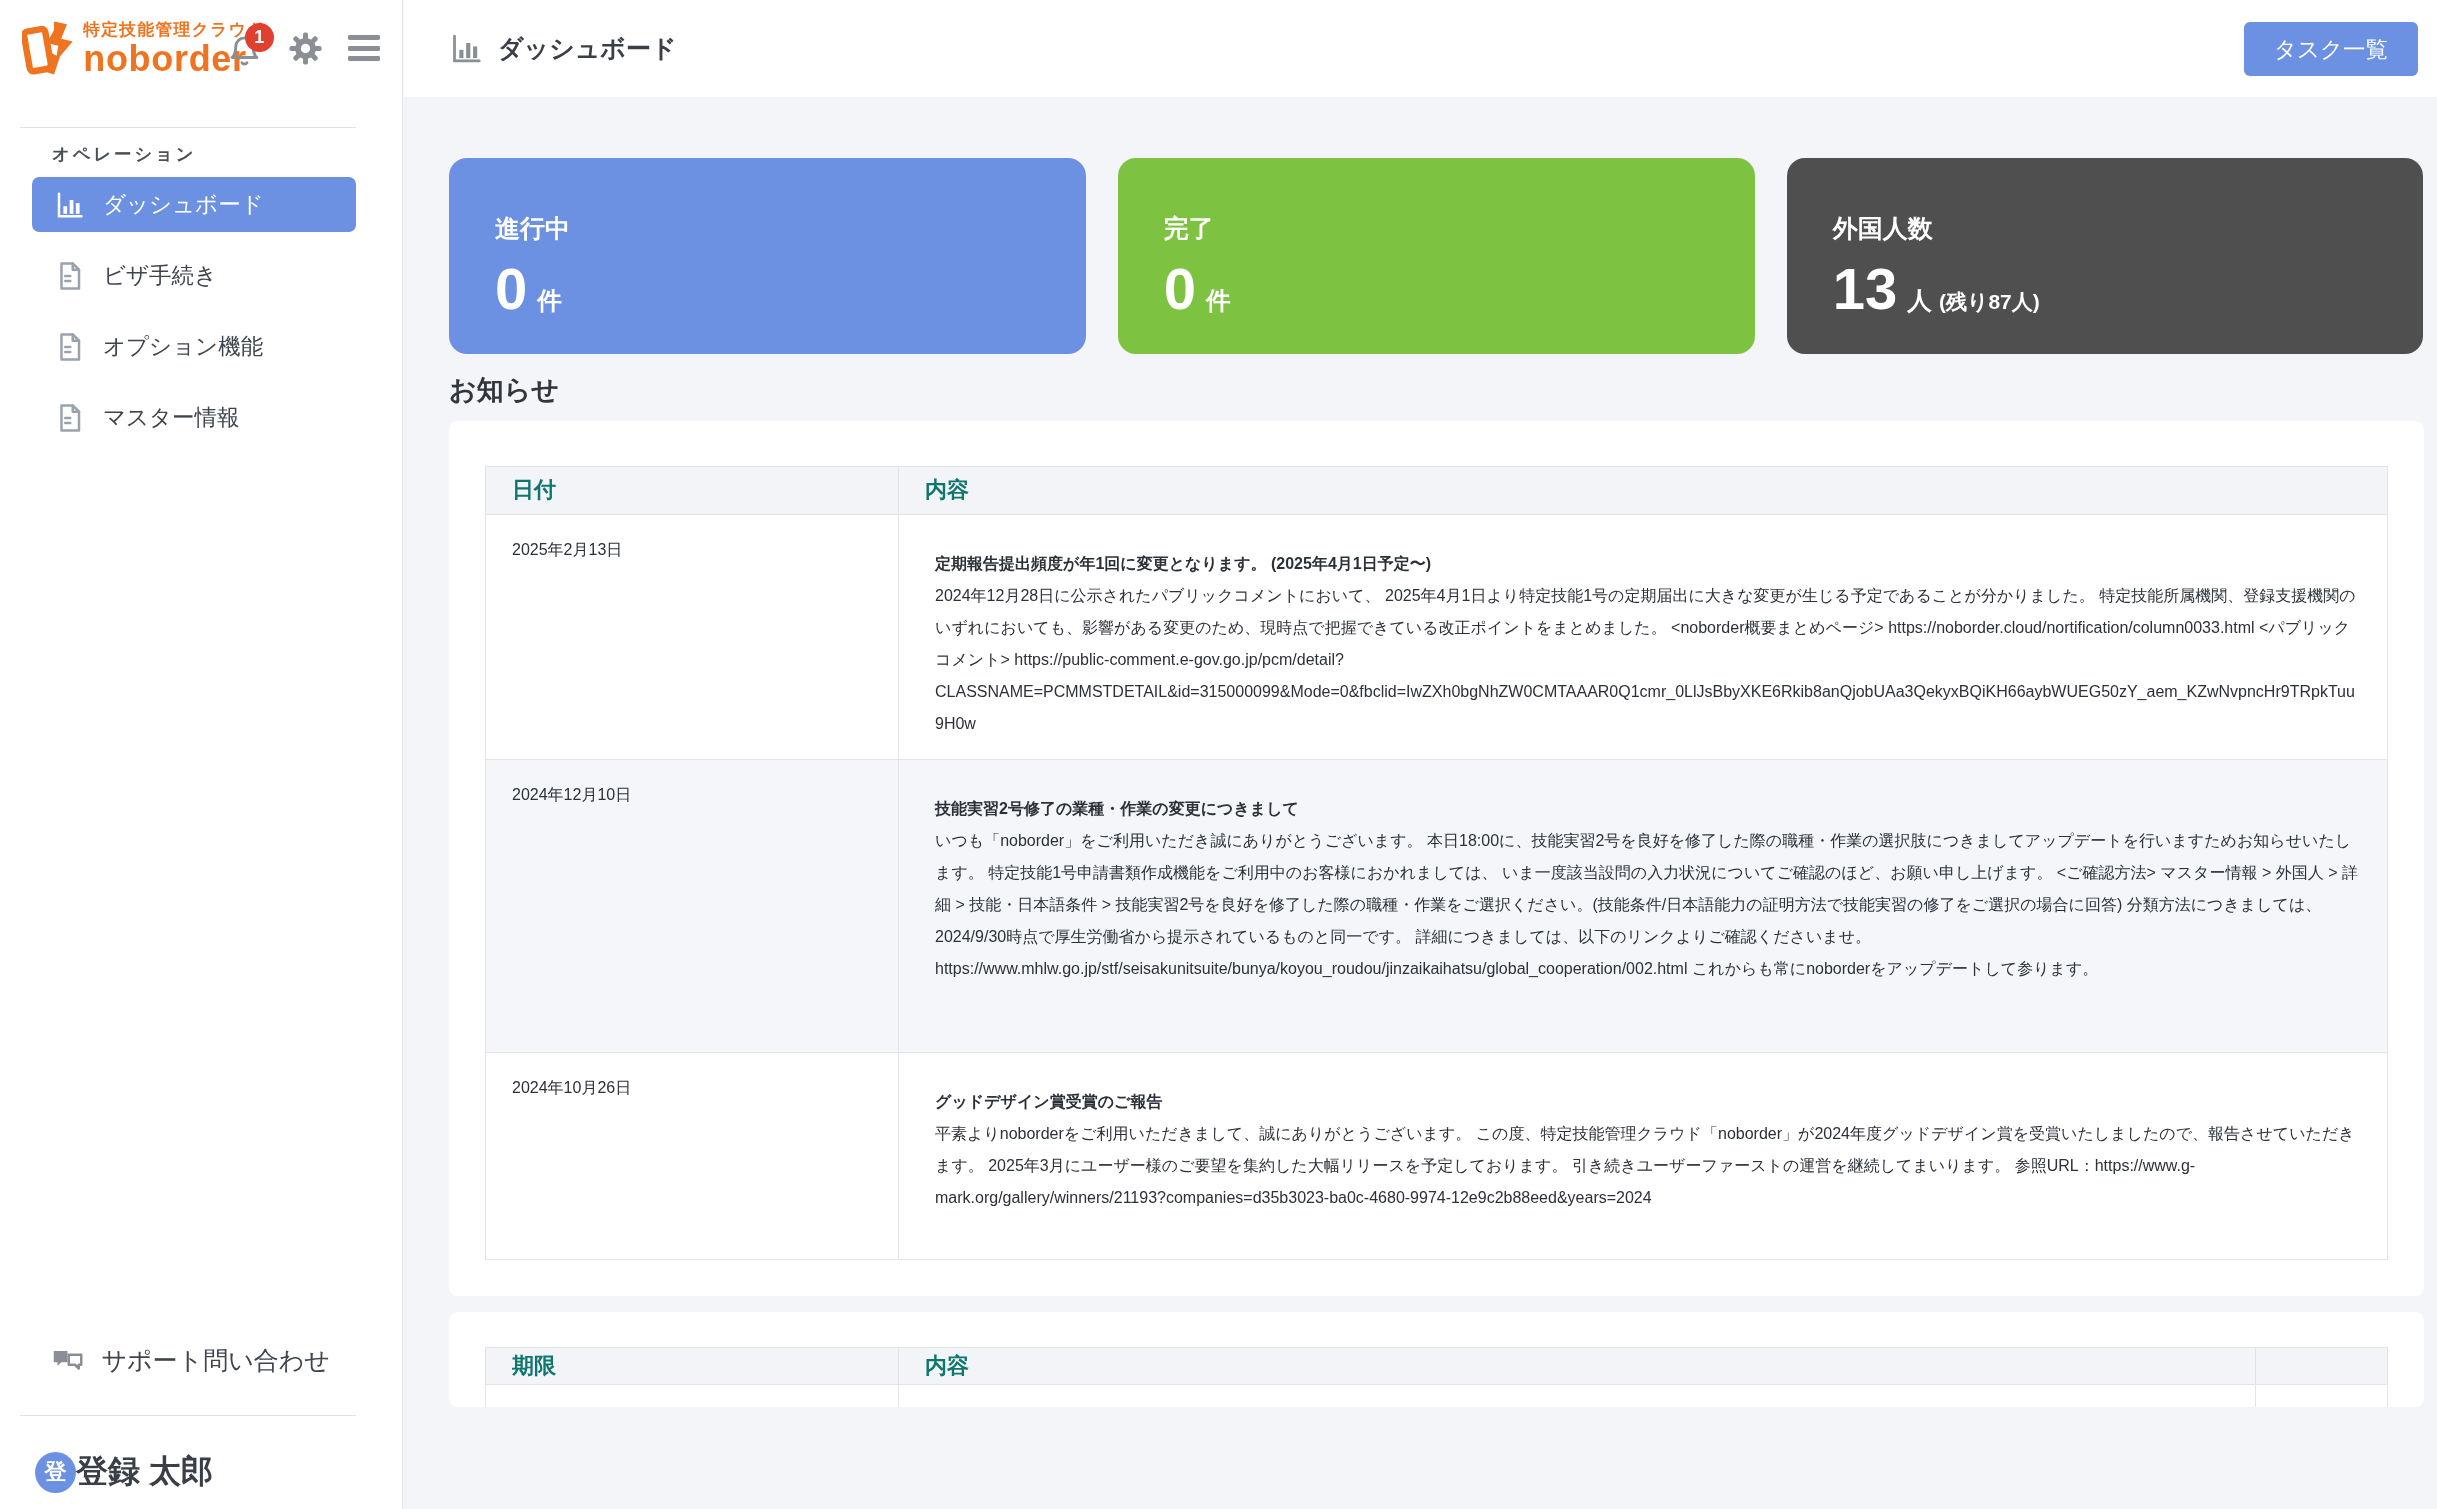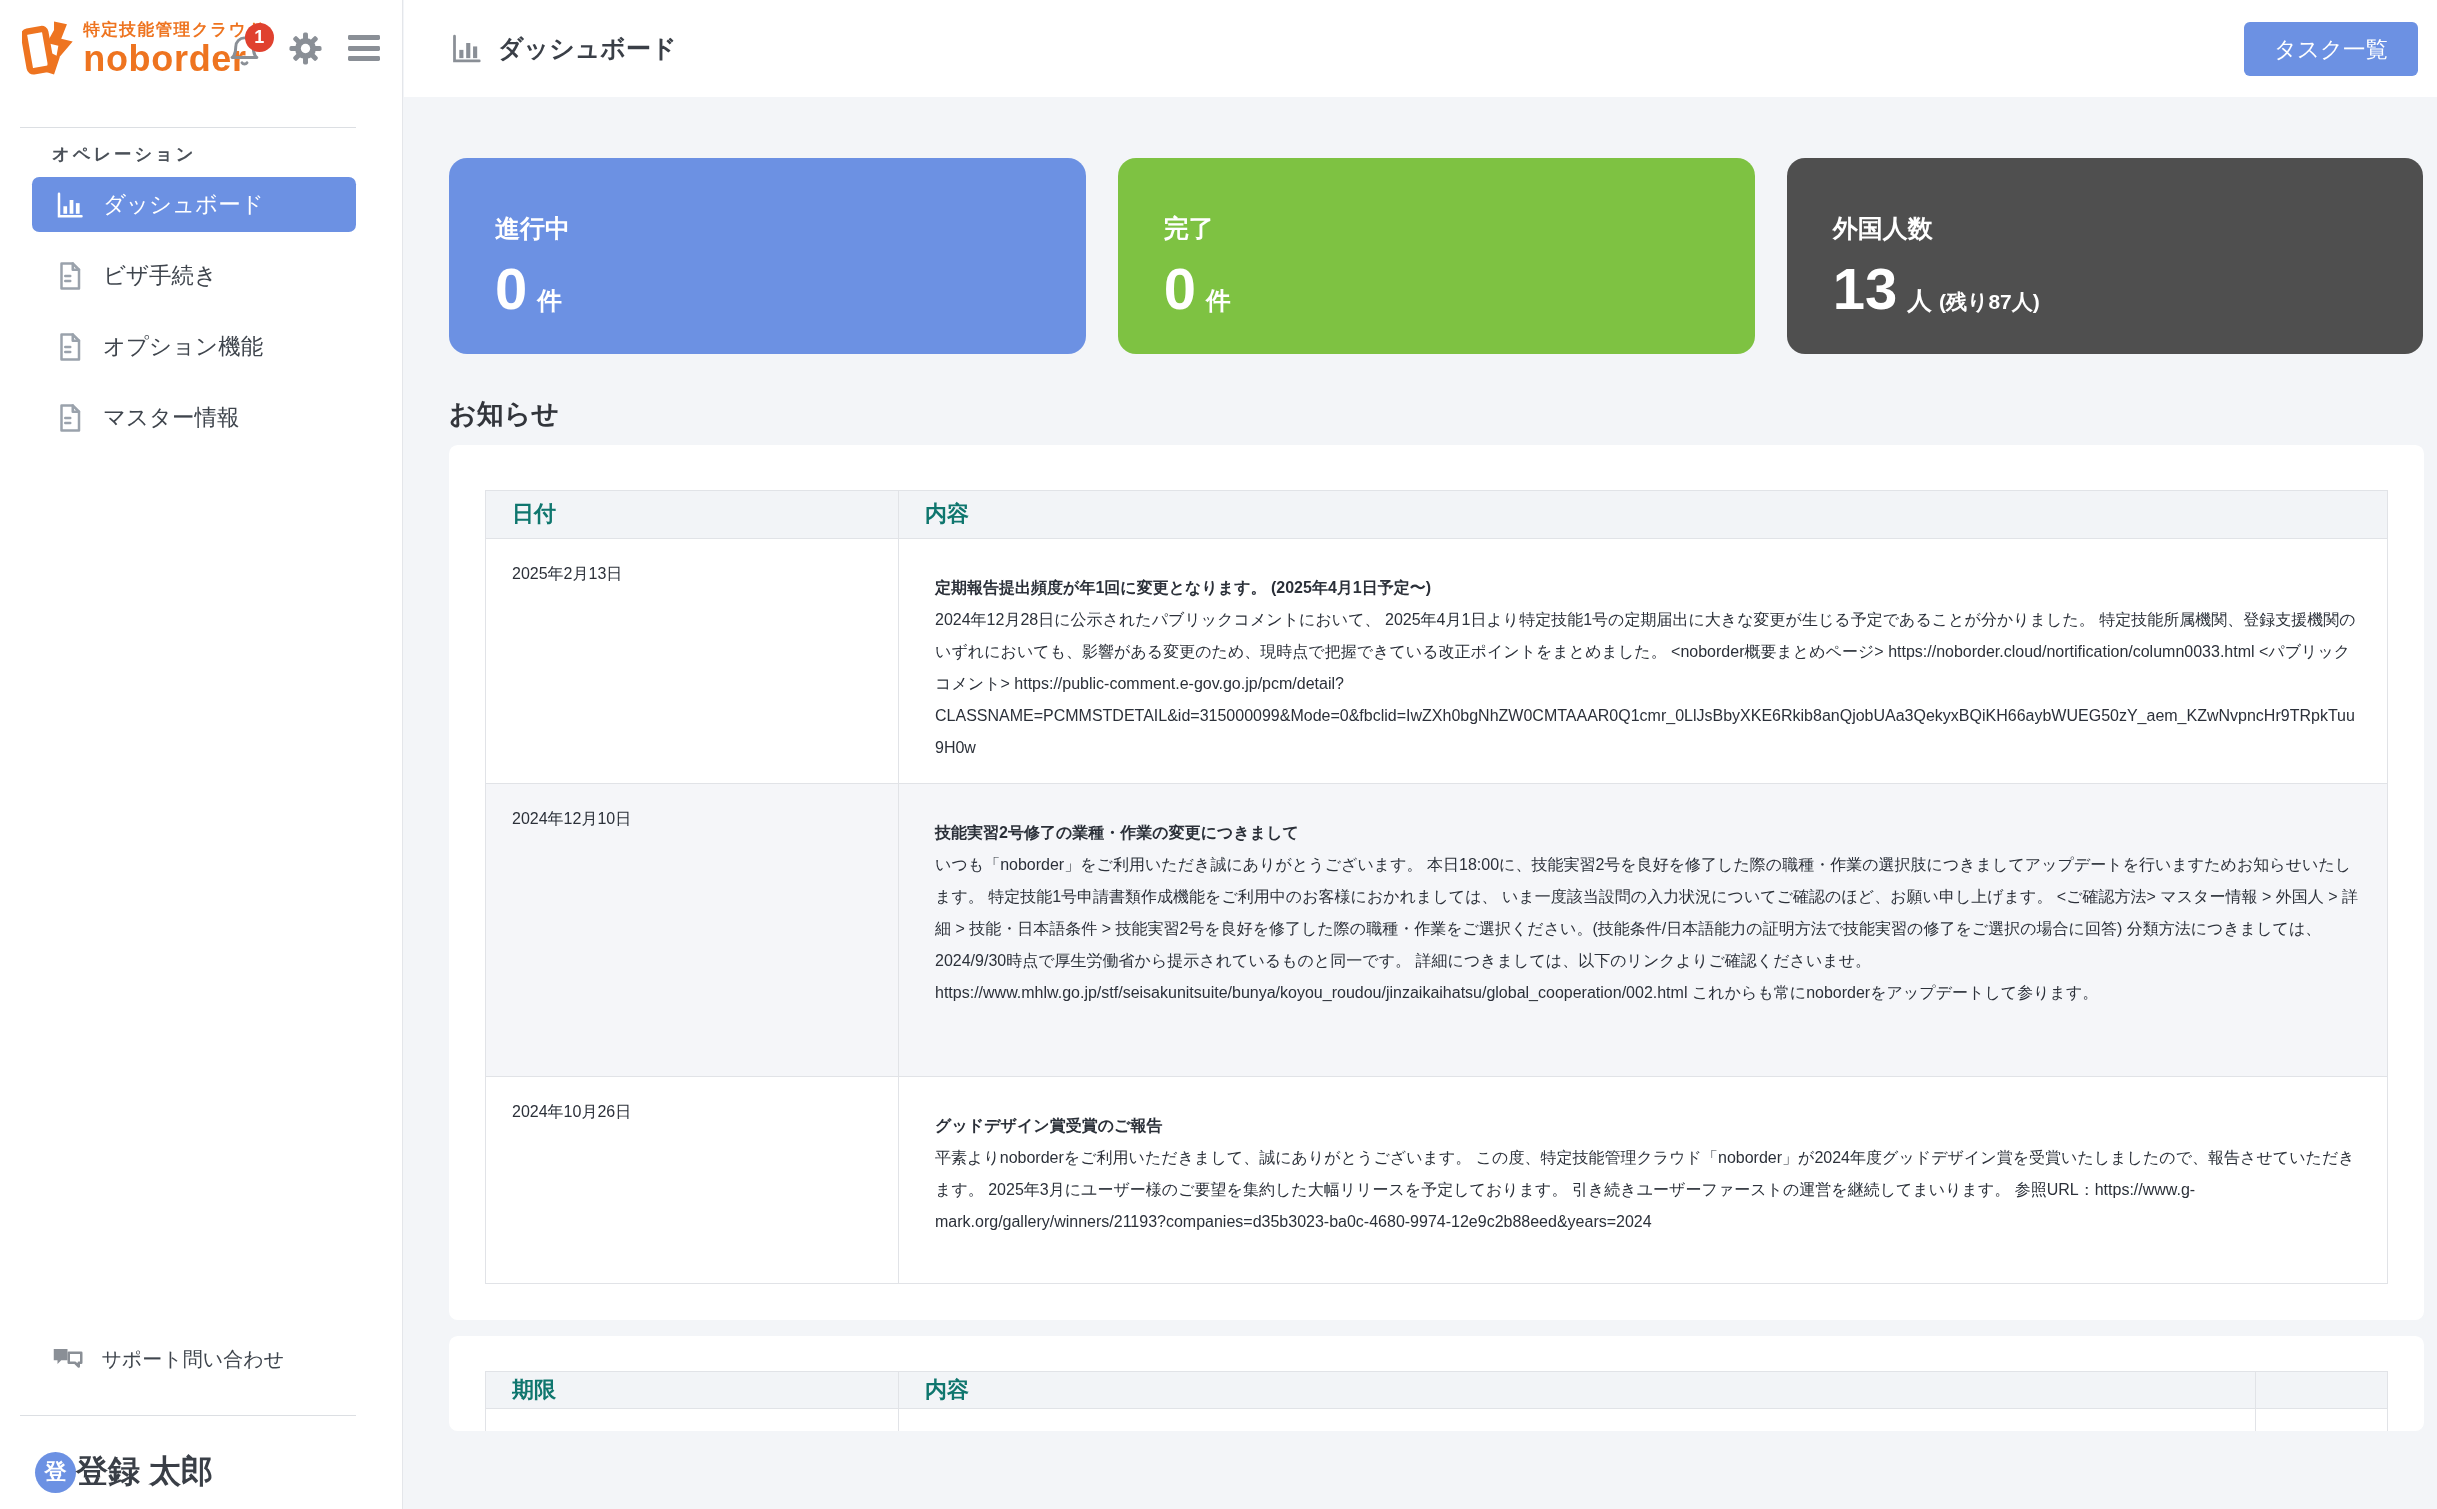--- a/index.html
+++ b/index.html
@@ -78,7 +78,7 @@
   .stat-unit { font-size:24.6px; font-weight:bold; margin-left:10px; }
   .stat-note { font-size:21px; font-weight:bold; margin-left:7.2px; }
   
-  .section-heading { margin-top:44px; font-size:27px; font-weight:bold; color:#32353b; line-height:32px; }
+  .section-heading { margin-top:20px; font-size:27px; font-weight:bold; color:#32353b; line-height:32px; }
   .panel { background:#ffffff; border-radius:8.7px; margin-top:14.5px; }
   .panel-announcements { padding:45px 36px 36px; }
   .panel-tasks { margin-top:16px; padding:35px 36px 0; height:95px; overflow:hidden; position:relative; }

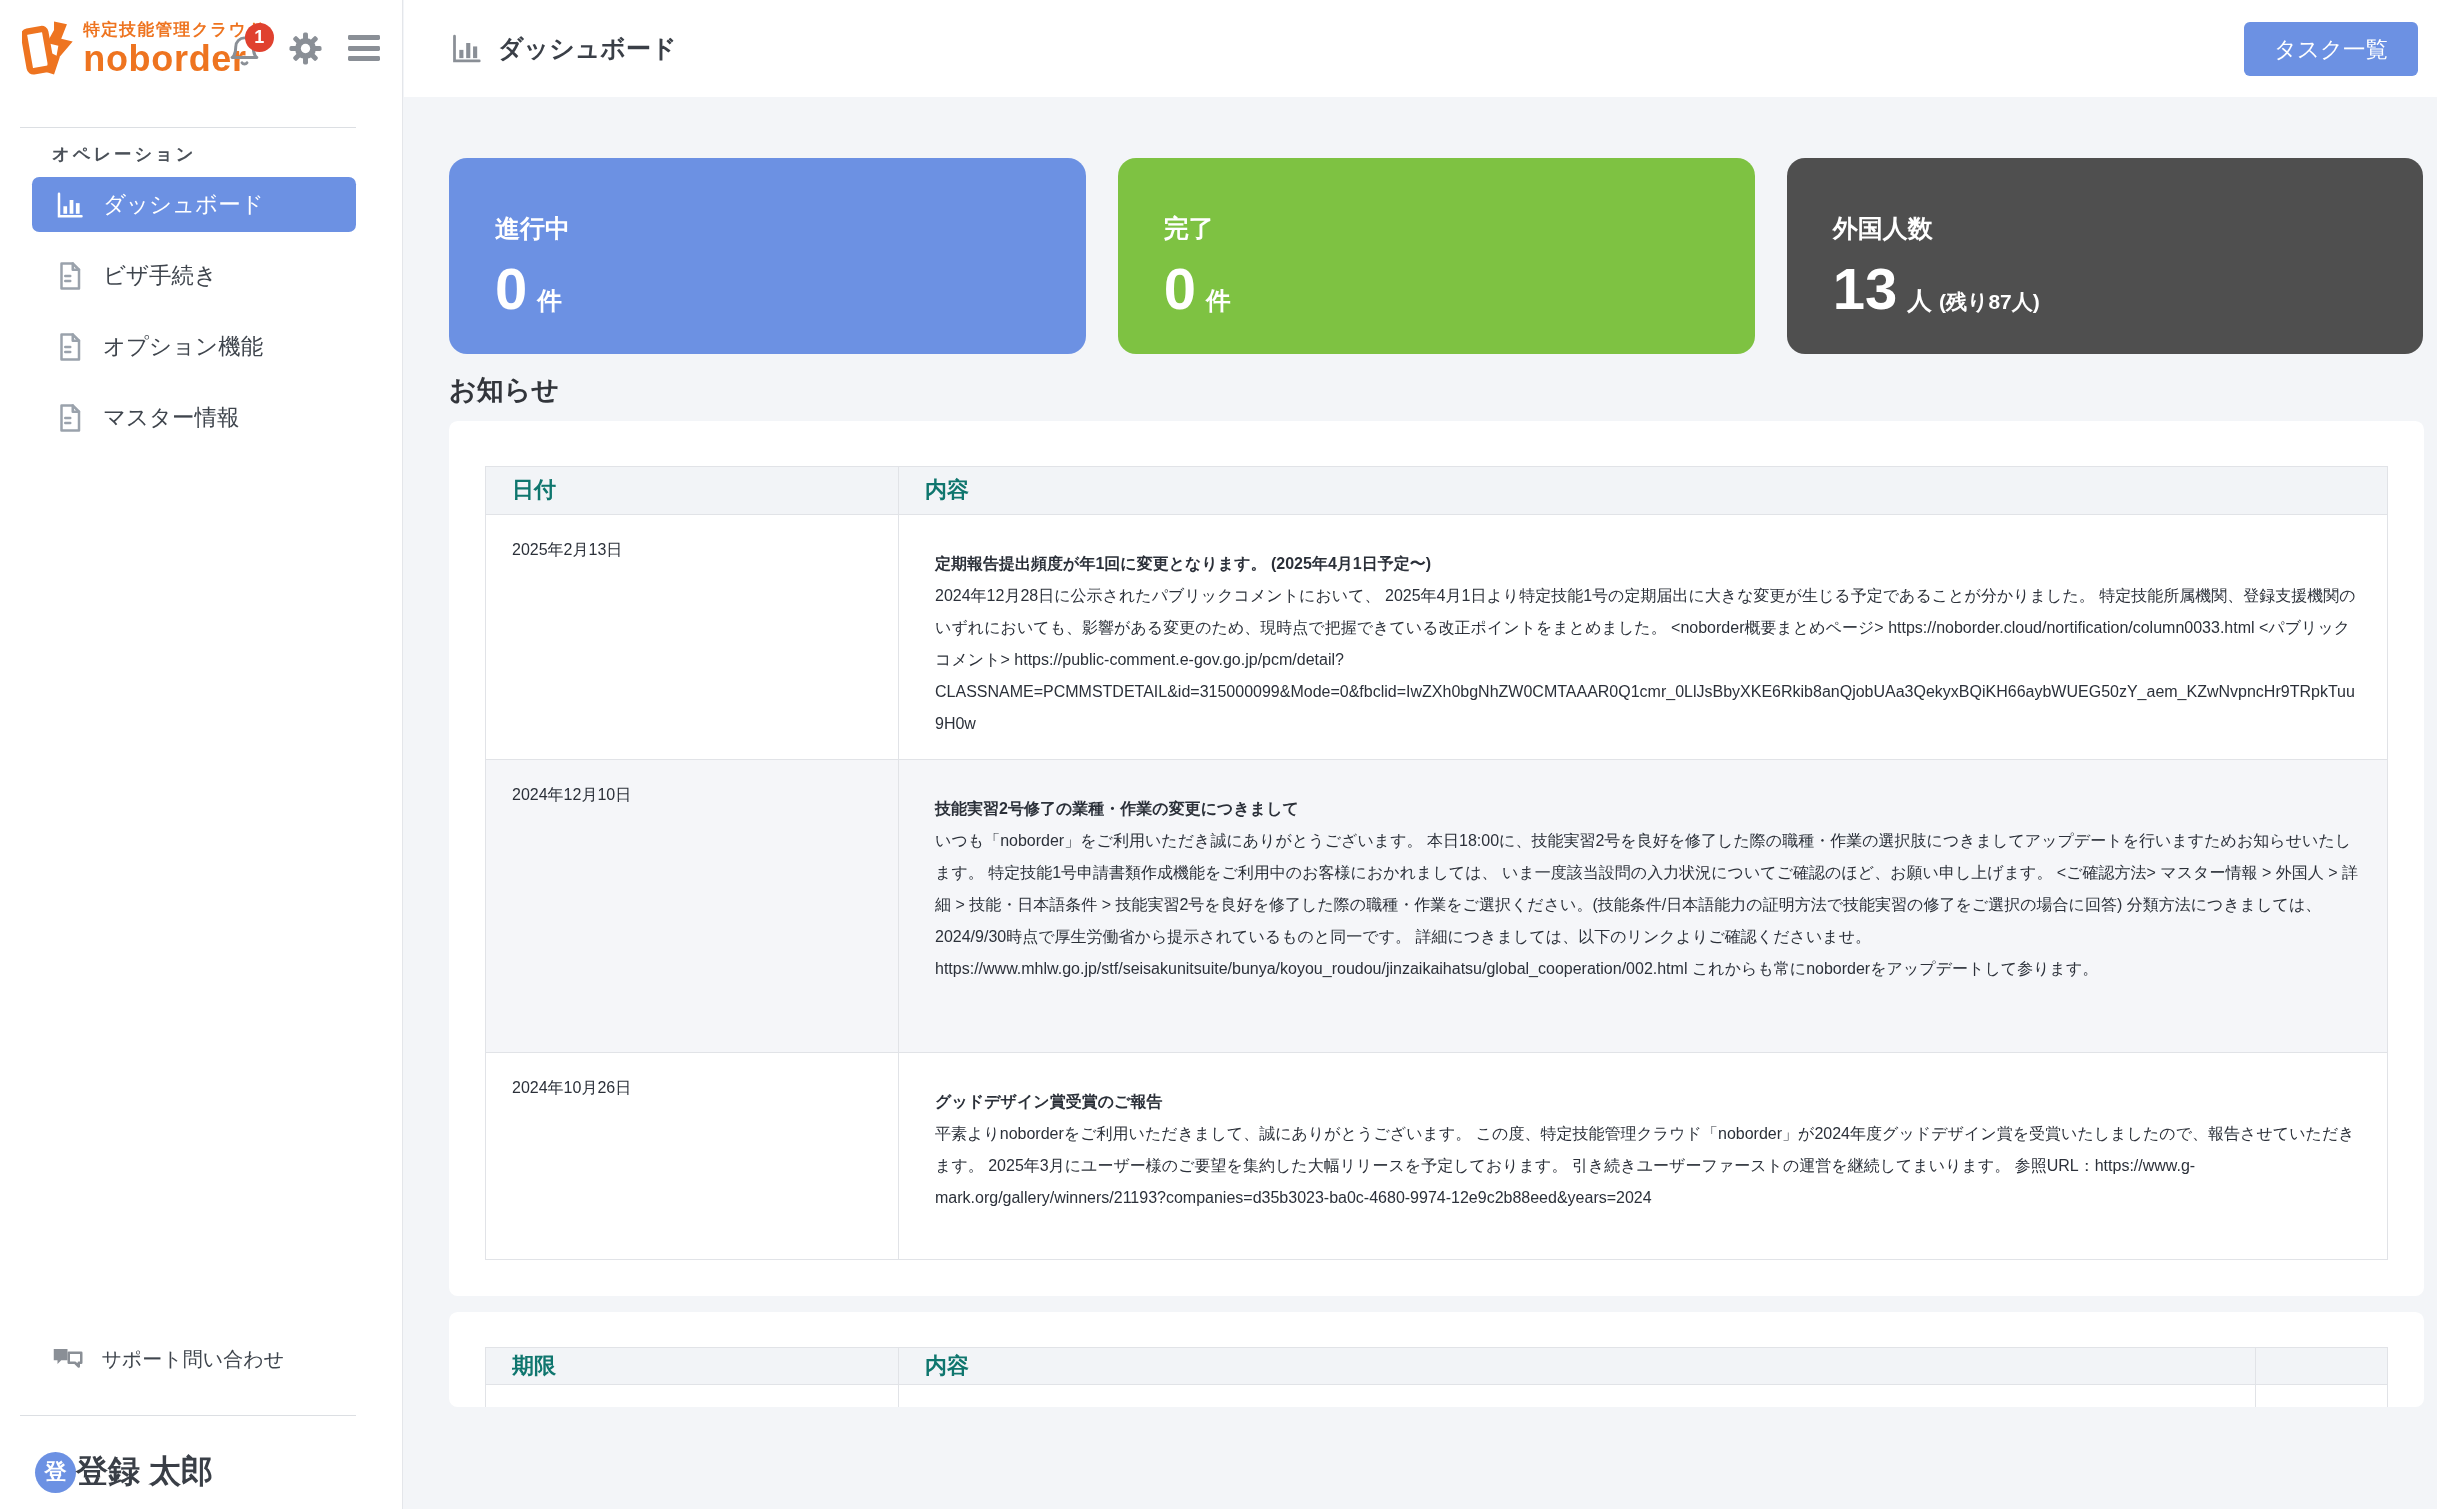--- a/index.html
+++ b/index.html
@@ -44,7 +44,7 @@
   .nav-item.active .nav-icon { color:#ffffff; }
   .support-row { position:absolute; left:51px; top:1344px; display:flex; align-items:center; cursor:pointer; }
   .support-row .nav-icon { width:33px; height:30px; margin-right:17.4px; color:#8a8f96; }
-  .support-label { font-size:20px; color:#3f454d; }
+  .support-label { font-size:25px; color:#3f454d; }
   .user-row { position:absolute; left:35px; top:1450px; display:flex; align-items:center; cursor:pointer; }
   .avatar {
     width:41px; height:41px; border-radius:50%; background:#6c91e3; color:#fff;

